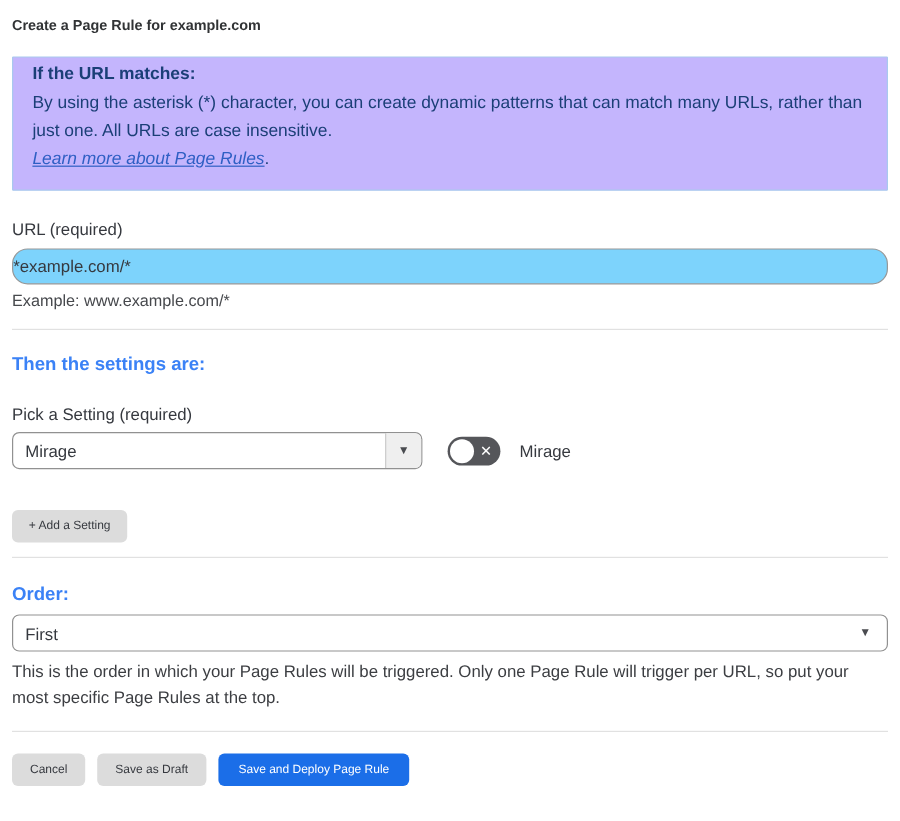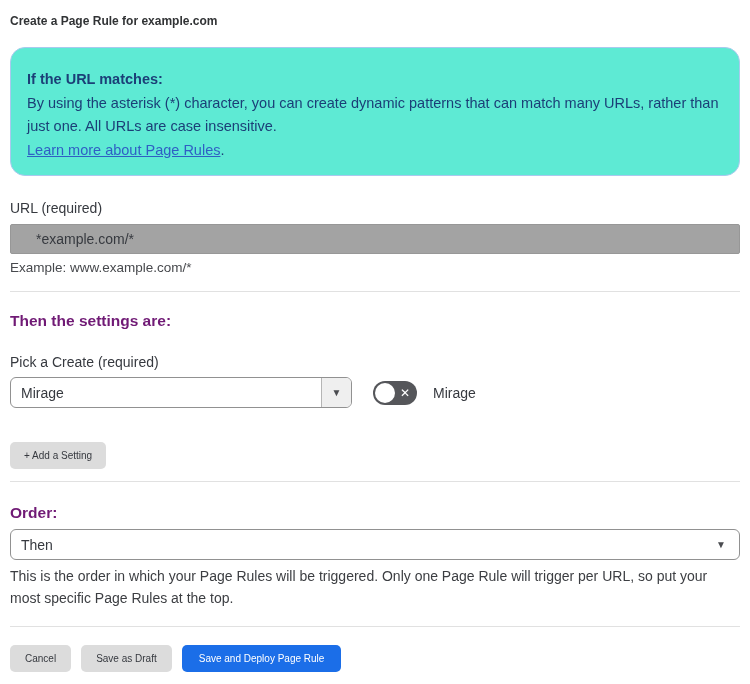--- a/index.html
+++ b/index.html
@@ -19,10 +19,10 @@
 
   .info-box {
     margin-top: 13px;
-    background: #5eead4;
+    background: #c4b5fd;
     border: 1px solid #a9c9ee;
-    border-radius: 15px;
-    padding: 20px 16px 13px 16px;
+    border-radius: 1px;
+    padding: 3px 16px 13px 16px;
     color: #1b3f77;
     font-size: 14.5px;
     line-height: 23.5px;

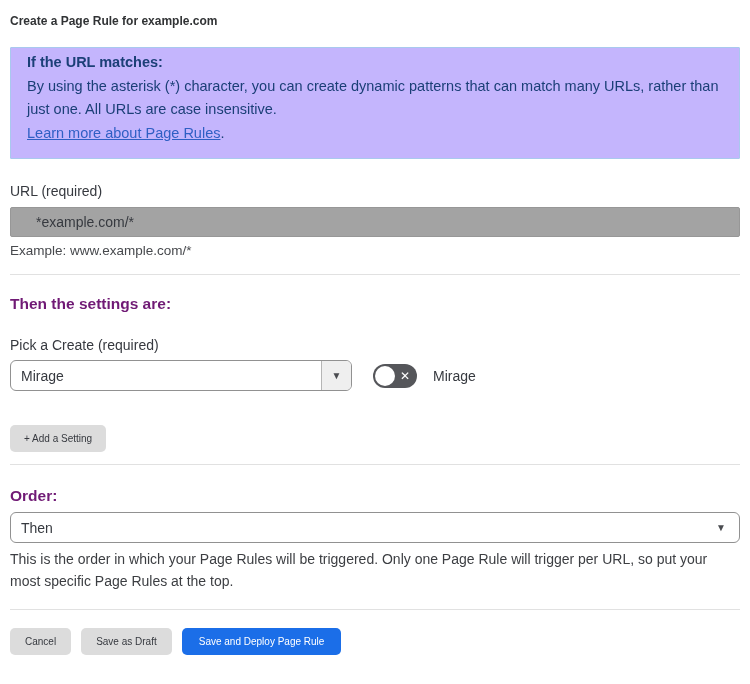--- a/index.html
+++ b/index.html
@@ -32,6 +32,7 @@
     color: #2f5fc4;
     text-decoration: underline;
     cursor: pointer;
+    font-style: italic;
   }
   .info-box .info-link-suffix { color: #1b3f77; }
 

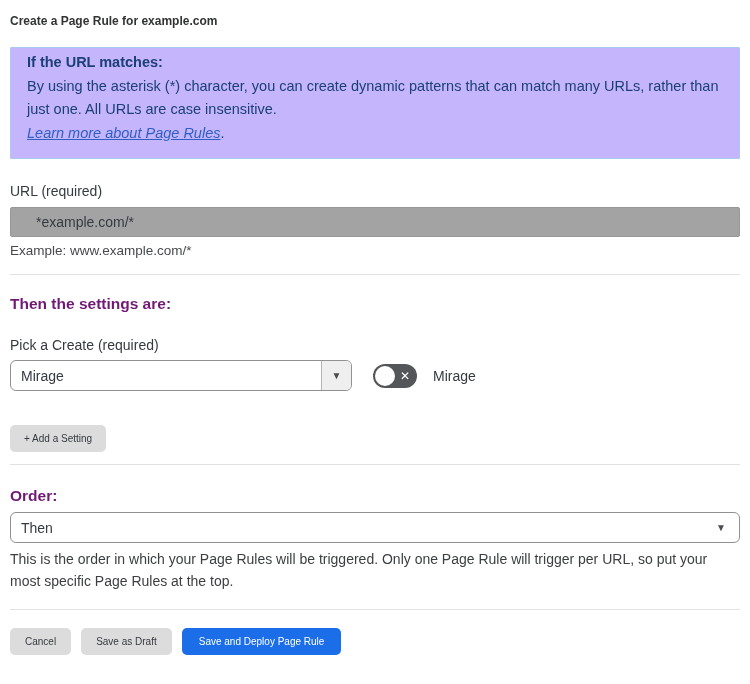--- a/index.html
+++ b/index.html
@@ -48,12 +48,12 @@
     width: 730px;
     height: 30px;
     border: 1px solid #979797;
-    border-radius: 2px;
-    padding: 0 25px;
+    border-radius: 13px;
+    padding: 0 0;
     font-size: 14px;
     color: #36393f;
     font-family: "Liberation Sans", "DejaVu Sans", sans-serif;
-    background: #a3a3a3;
+    background: #7dd3fc;
     outline: none;
   }
 

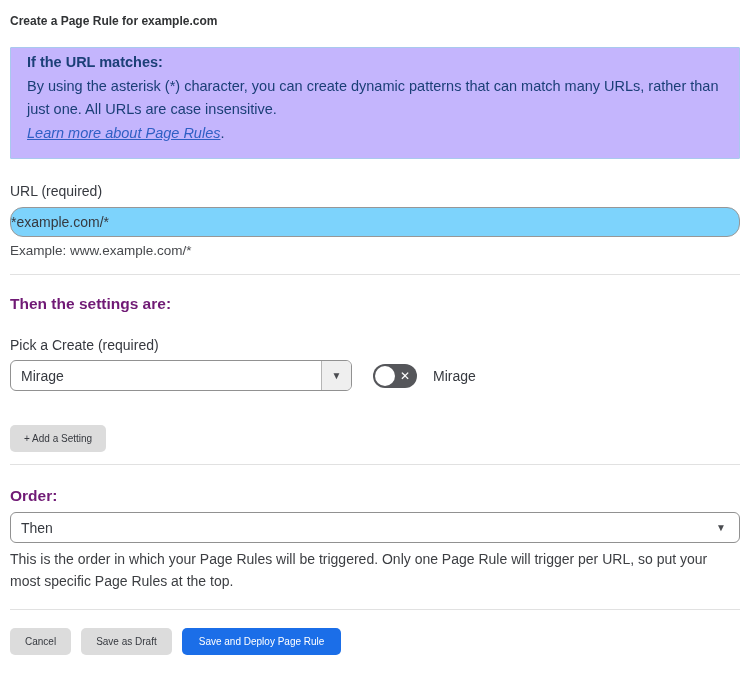--- a/index.html
+++ b/index.html
@@ -76,7 +76,7 @@
   .section-heading {
     font-size: 15.5px;
     font-weight: 700;
-    color: #701a75;
+    color: #3b82f6;
     line-height: 20px;
   }
   .heading-settings { margin-top: 19px; }

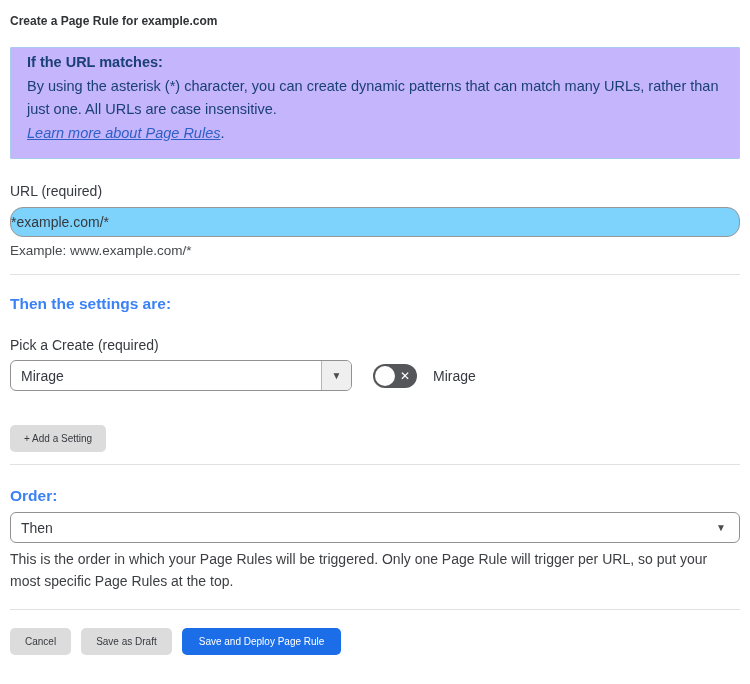--- a/index.html
+++ b/index.html
@@ -218,7 +218,7 @@
 
   <div class="section-heading heading-settings">Then the settings are:</div>
 
-  <div class="field-label picker-label">Pick a Create (required)</div>
+  <div class="field-label picker-label">Pick a Setting (required)</div>
 
   <div class="setting-row">
     <div class="select-box small">

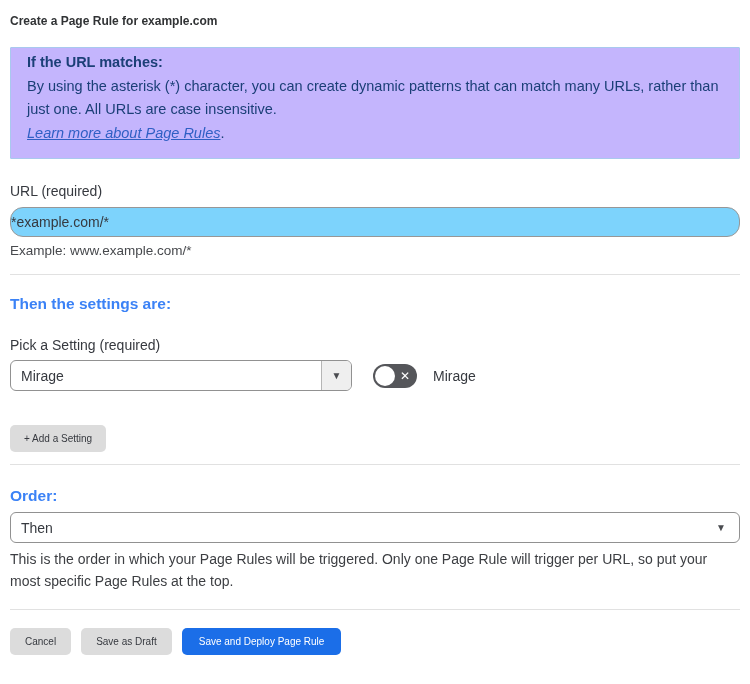--- a/index.html
+++ b/index.html
@@ -242,7 +242,7 @@
 
 
   <div class="select-box wide">
-    <div class="select-value">Then</div>
+    <div class="select-value">First</div>
     <div class="select-inline-arrow">
       <span class="arrow-glyph">▼</span>
     </div>

